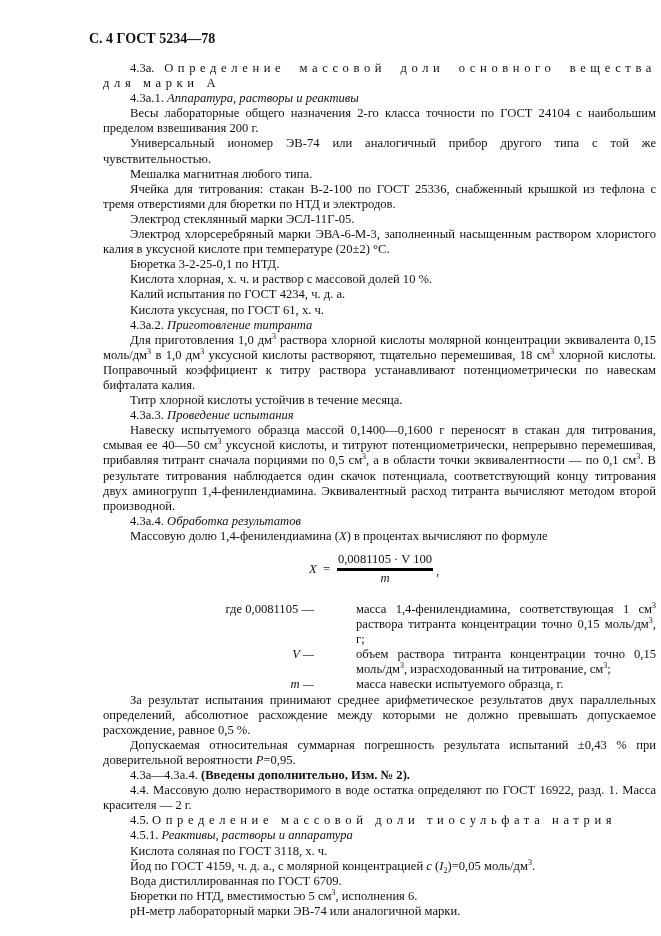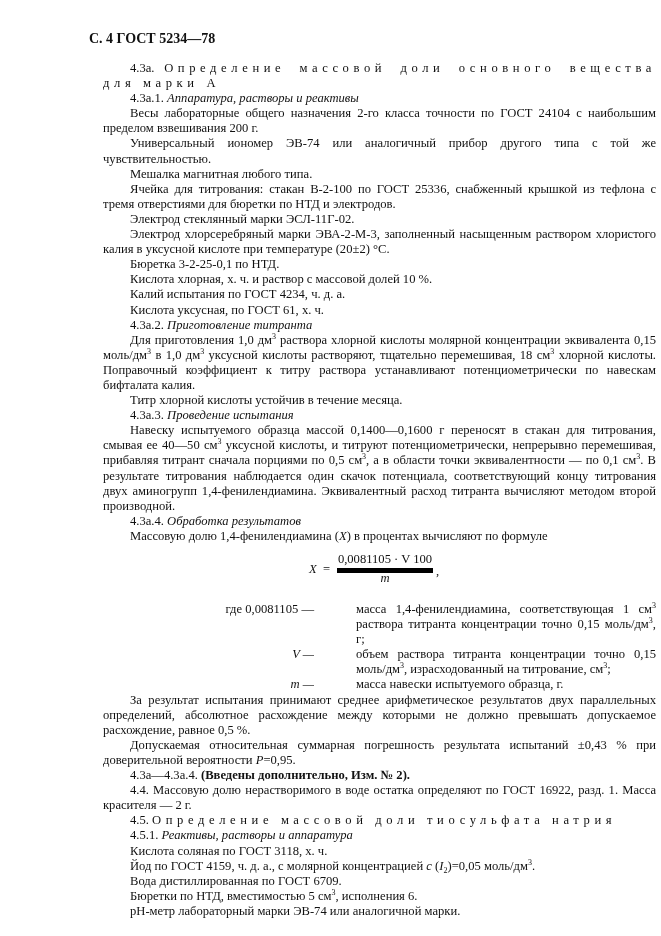--- a/index.html
+++ b/index.html
@@ -44,7 +44,7 @@
     <p class="p">Универсальный иономер ЭВ-74 или аналогичный прибор другого типа с той же чувствительностью.</p>
     <p class="p">Мешалка магнитная любого типа.</p>
     <p class="p">Ячейка для титрования: стакан В-2-100 по ГОСТ 25336, снабженный крышкой из тефлона с тремя отверстиями для бюретки по НТД и электродов.</p>
-    <p class="p">Электрод стеклянный марки ЭСЛ-11Г-02.</p>
+    <p class="p">Электрод стеклянный марки ЭСЛ-11Г-05.</p>
     <p class="p">Электрод хлорсеребряный марки ЭВА-2-М-3, заполненный насыщенным раствором хлористого калия в уксусной кислоте при температуре (20±2) °С.</p>
     <p class="p">Бюретка 3-2-25-0,1 по НТД.</p>
     <p class="p">Кислота хлорная, х. ч. и раствор с массовой долей 10 %.</p>

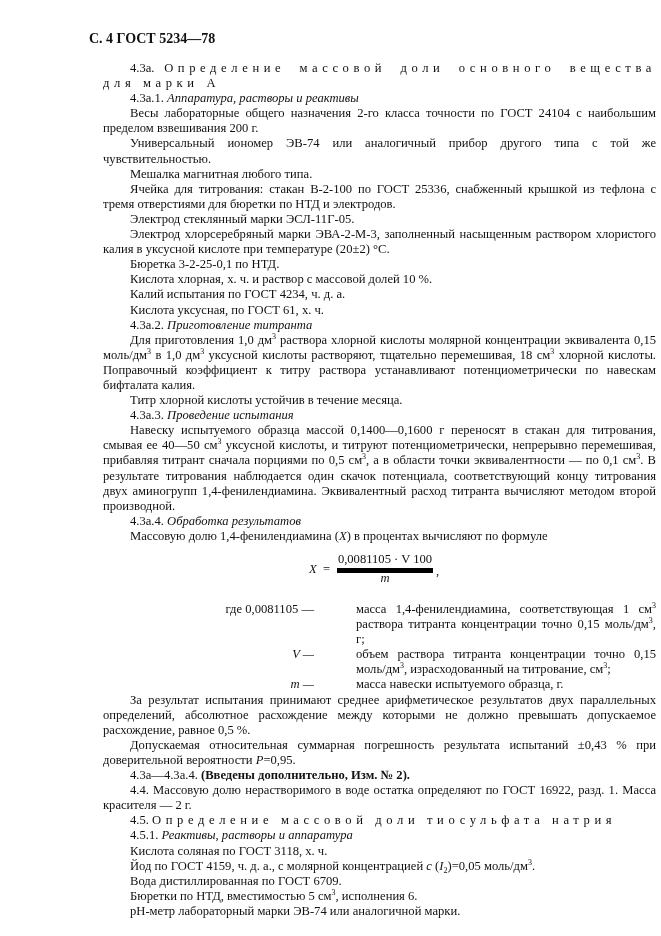--- a/index.html
+++ b/index.html
@@ -45,7 +45,7 @@
     <p class="p">Мешалка магнитная любого типа.</p>
     <p class="p">Ячейка для титрования: стакан В-2-100 по ГОСТ 25336, снабженный крышкой из тефлона с тремя отверстиями для бюретки по НТД и электродов.</p>
     <p class="p">Электрод стеклянный марки ЭСЛ-11Г-05.</p>
-    <p class="p">Электрод хлорсеребряный марки ЭВА-2-М-3, заполненный насыщенным раствором хлористого калия в уксусной кислоте при температуре (20±2) °С.</p>
+    <p class="p">Электрод хлорсеребряный марки ЭВА-6-М-3, заполненный насыщенным раствором хлористого калия в уксусной кислоте при температуре (20±2) °С.</p>
     <p class="p">Бюретка 3-2-25-0,1 по НТД.</p>
     <p class="p">Кислота хлорная, х. ч. и раствор с массовой долей 10 %.</p>
     <p class="p">Калий испытания по ГОСТ 4234, ч. д. а.</p>

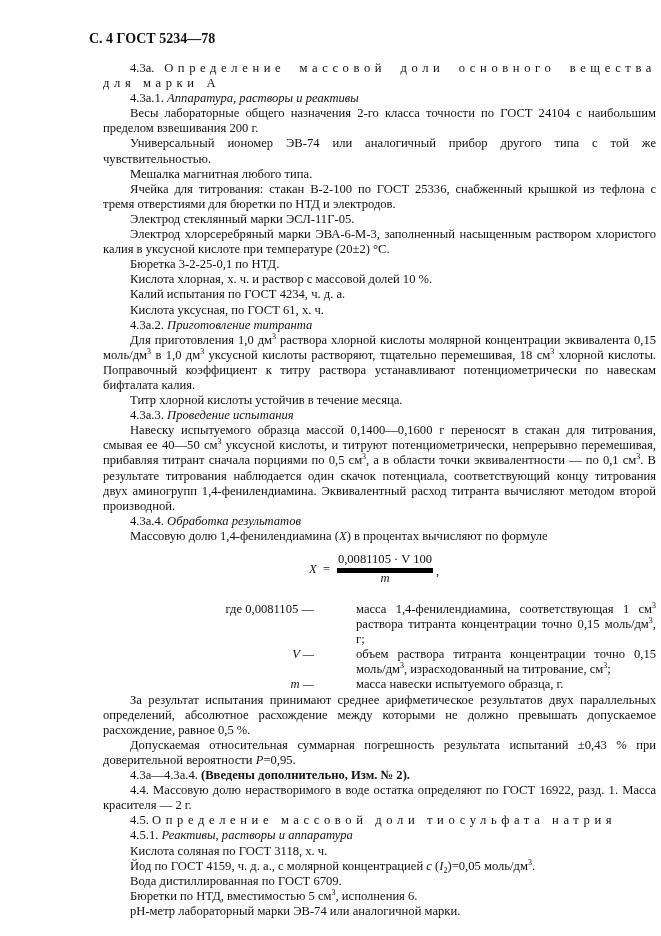--- a/index.html
+++ b/index.html
@@ -17,7 +17,7 @@
   .formula { height:48px; position:relative; margin:6px 0 4px 0; }
   .fx { position:absolute; left:206px; top:12px; font-style:italic; }
   .feq { position:absolute; left:220px; top:12px; }
-  .fnum { position:absolute; left:234px; top:2px; width:96px; text-align:center; border-bottom:5px solid #000000; padding-bottom:1px; }
+  .fnum { position:absolute; left:234px; top:2px; width:96px; text-align:center; border-bottom:3px solid #000000; padding-bottom:1px; }
   .fden { position:absolute; left:234px; top:21px; width:96px; text-align:center; font-style:italic; }
   .fcomma { position:absolute; left:333px; top:14px; }
   .where { position:relative; }

